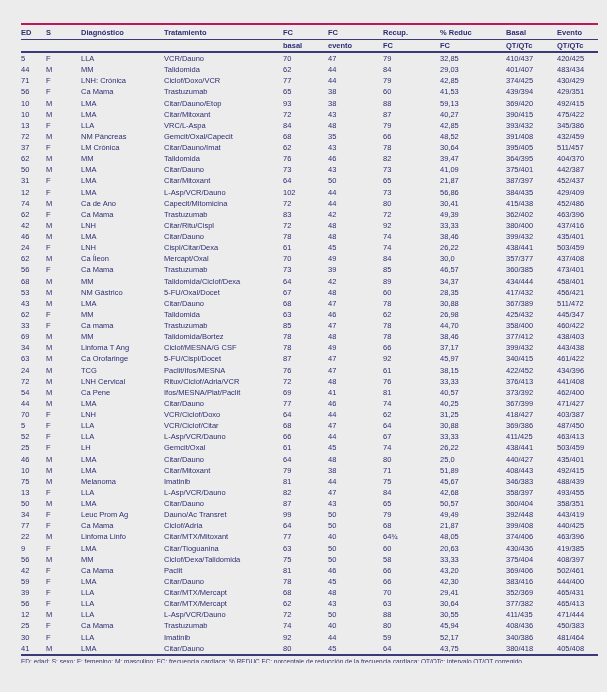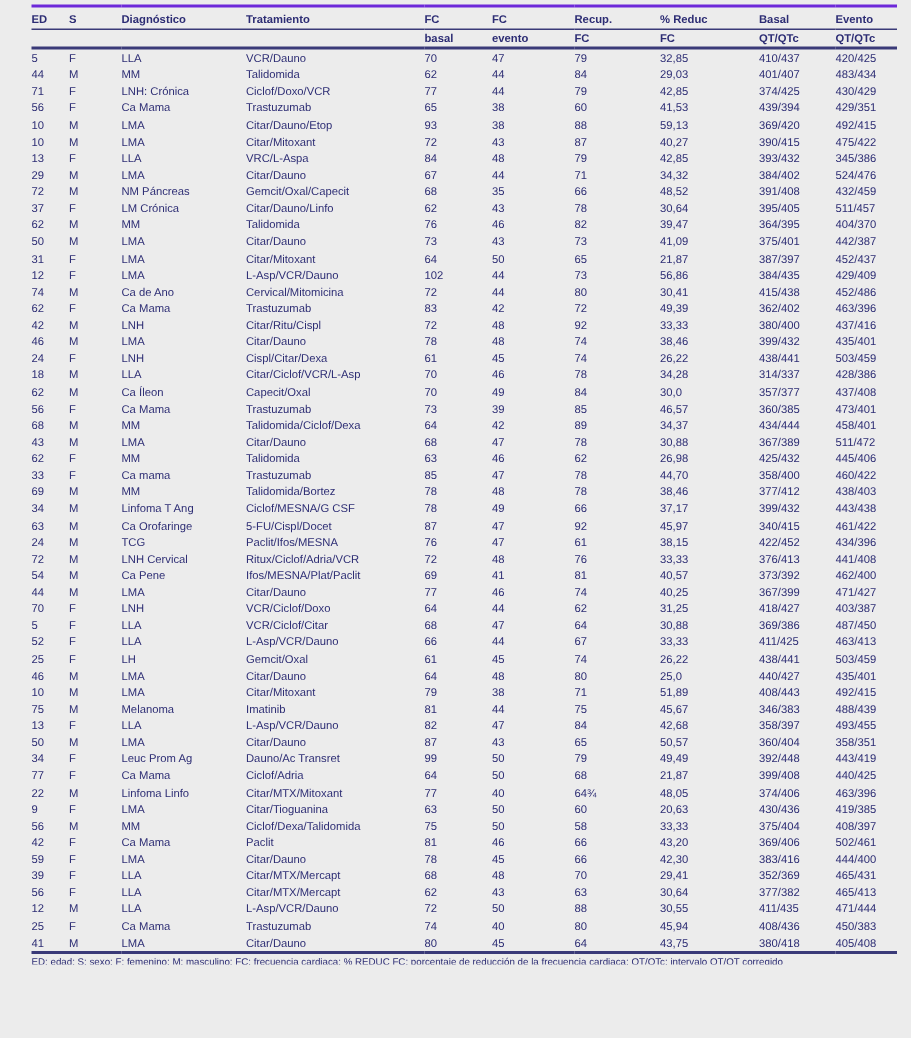--- a/index.html
+++ b/index.html
@@ -22,8 +22,9 @@
     width: 577px;
     table-layout: fixed;
     border-collapse: collapse;
-    border-top: 2px solid #6d28d9;
+    border-top: 2px solid #be185d;
     border-bottom: 2px solid #3a3a78;
+    margin-top: 20px;
   }
   col.c-ed      { width: 25px; }
   col.c-s       { width: 35px; }

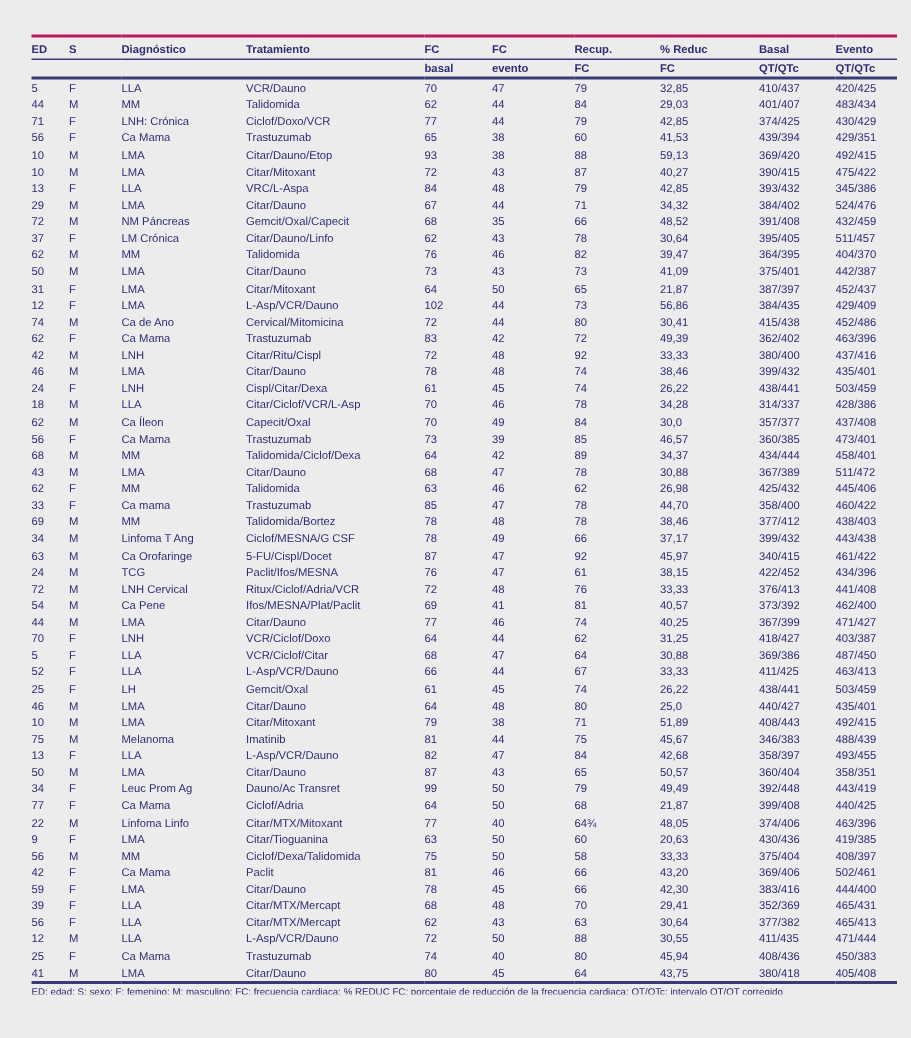--- a/index.html
+++ b/index.html
@@ -199,18 +199,6 @@
           <td>345/386</td>
         </tr>
         <tr>
-          <td>29</td>
-          <td>M</td>
-          <td>LMA</td>
-          <td>Citar/Dauno</td>
-          <td>67</td>
-          <td>44</td>
-          <td>71</td>
-          <td>34,32</td>
-          <td>384/402</td>
-          <td>524/476</td>
-        </tr>
-        <tr>
           <td>72</td>
           <td>M</td>
           <td>NM Páncreas</td>

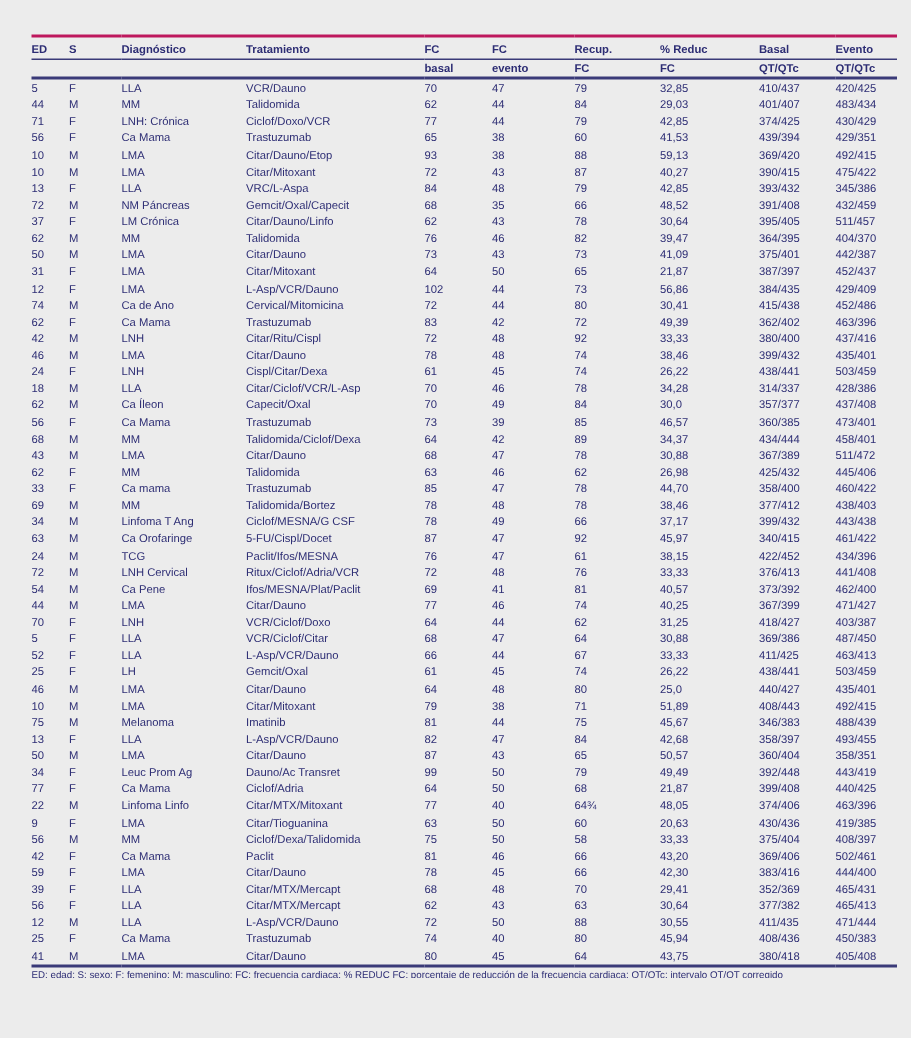--- a/index.html
+++ b/index.html
@@ -214,7 +214,7 @@
           <td>37</td>
           <td>F</td>
           <td>LM Crónica</td>
-          <td>Citar/Dauno/Linfo</td>
+          <td>Citar/Dauno/Imat</td>
           <td>62</td>
           <td>43</td>
           <td>78</td>

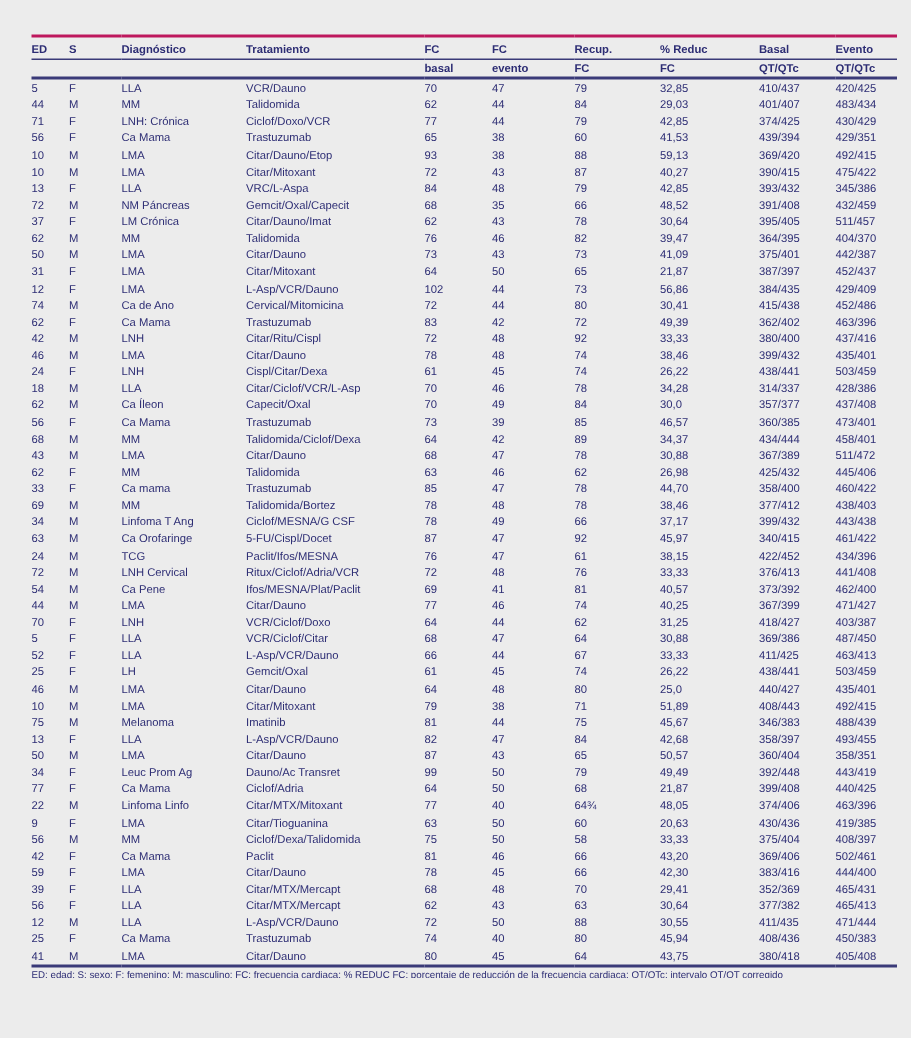--- a/index.html
+++ b/index.html
@@ -274,7 +274,7 @@
           <td>74</td>
           <td>M</td>
           <td>Ca de Ano</td>
-          <td>Cervical/Mitomicina</td>
+          <td>Capecit/Mitomicina</td>
           <td>72</td>
           <td>44</td>
           <td>80</td>

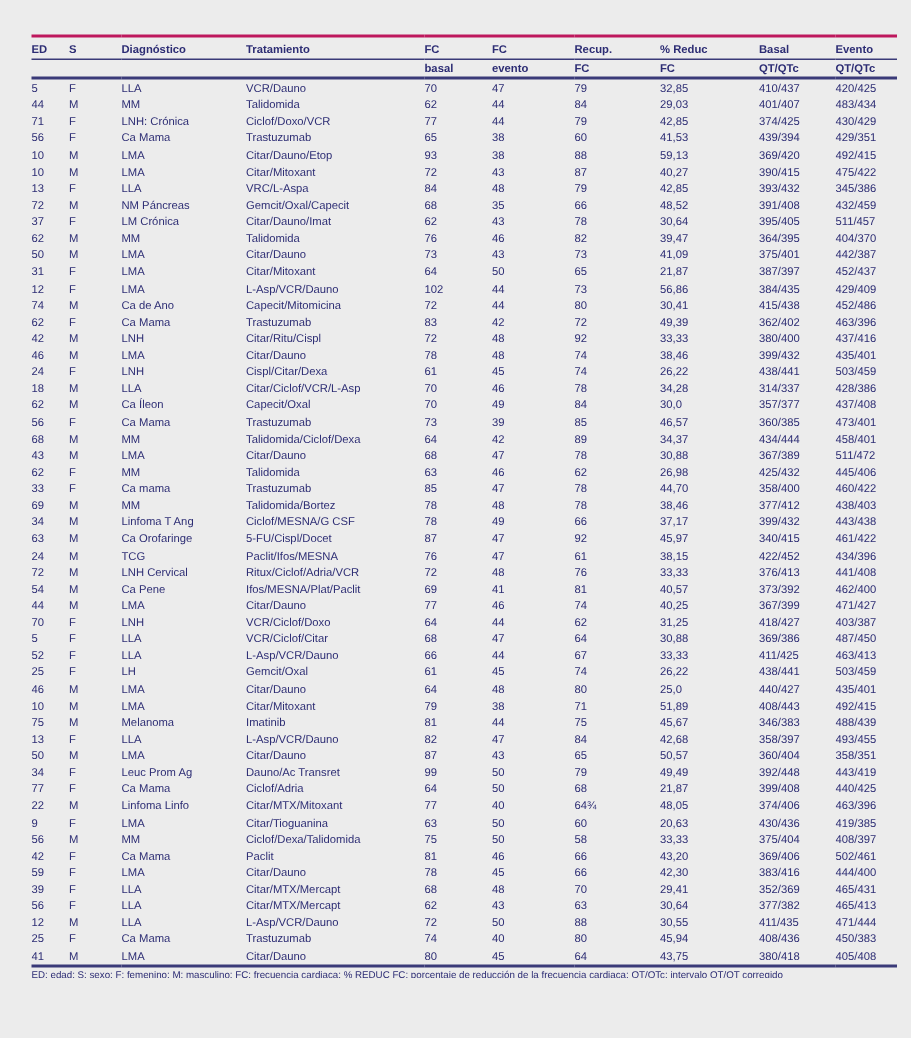--- a/index.html
+++ b/index.html
@@ -331,18 +331,6 @@
           <td>503/459</td>
         </tr>
         <tr>
-          <td>18</td>
-          <td>M</td>
-          <td>LLA</td>
-          <td>Citar/Ciclof/VCR/L-Asp</td>
-          <td>70</td>
-          <td>46</td>
-          <td>78</td>
-          <td>34,28</td>
-          <td>314/337</td>
-          <td>428/386</td>
-        </tr>
-        <tr>
           <td>62</td>
           <td>M</td>
           <td>Ca Íleon</td>

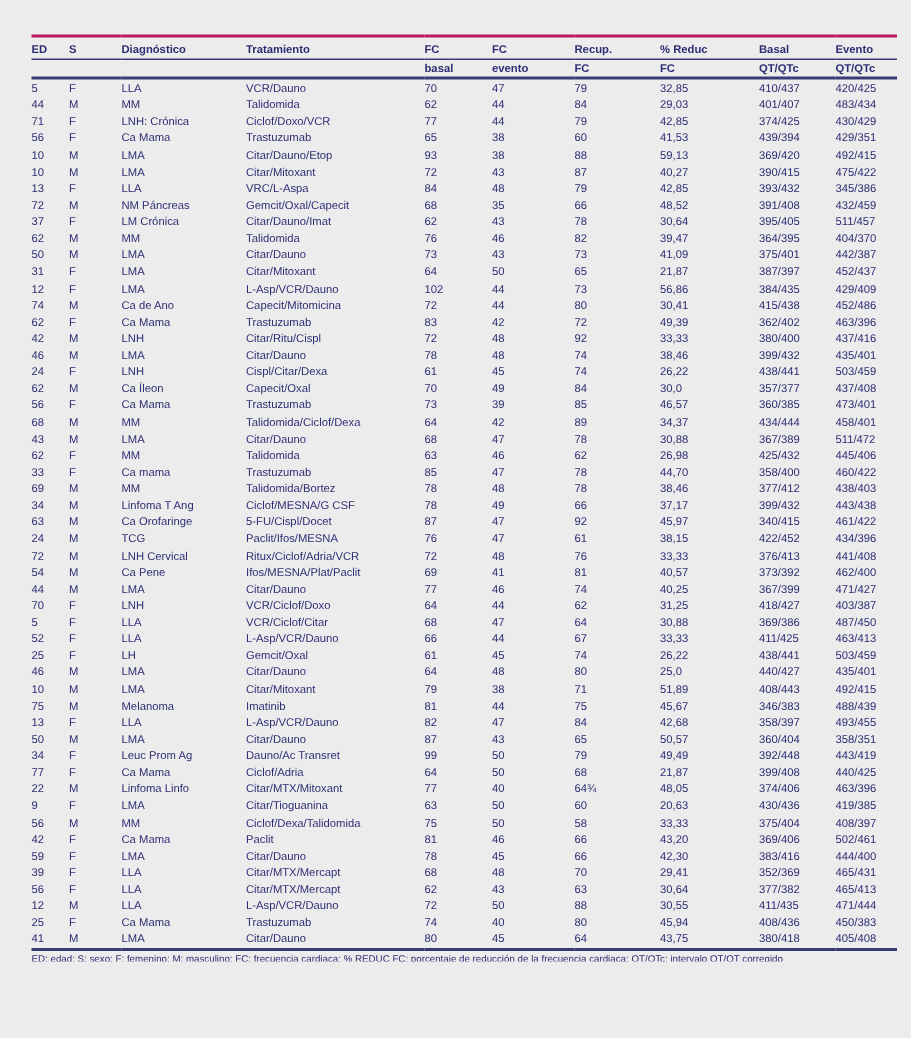--- a/index.html
+++ b/index.html
@@ -334,7 +334,7 @@
           <td>62</td>
           <td>M</td>
           <td>Ca Íleon</td>
-          <td>Capecit/Oxal</td>
+          <td>Mercapt/Oxal</td>
           <td>70</td>
           <td>49</td>
           <td>84</td>

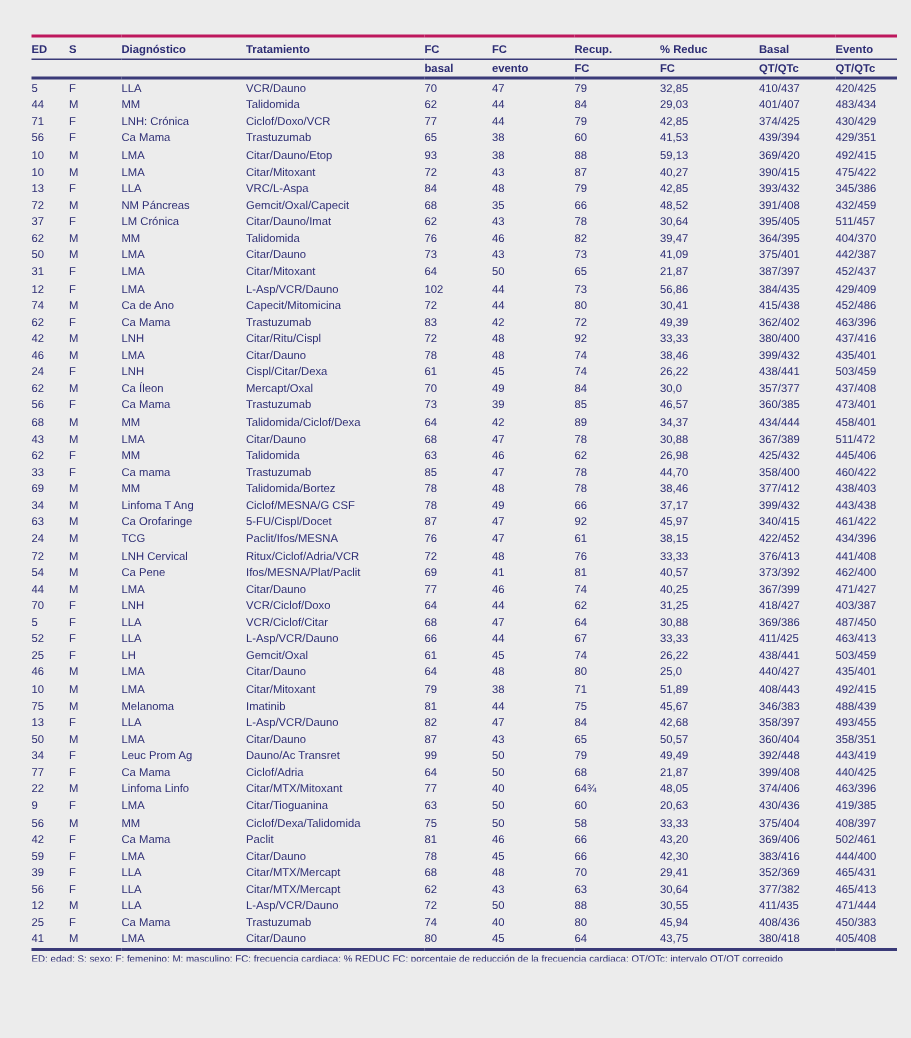--- a/index.html
+++ b/index.html
@@ -367,6 +367,18 @@
           <td>458/401</td>
         </tr>
         <tr>
+          <td>53</td>
+          <td>M</td>
+          <td>NM Gástrico</td>
+          <td>5-FU/Oxal/Docet</td>
+          <td>67</td>
+          <td>48</td>
+          <td>60</td>
+          <td>28,35</td>
+          <td>417/432</td>
+          <td>456/421</td>
+        </tr>
+        <tr>
           <td>43</td>
           <td>M</td>
           <td>LMA</td>

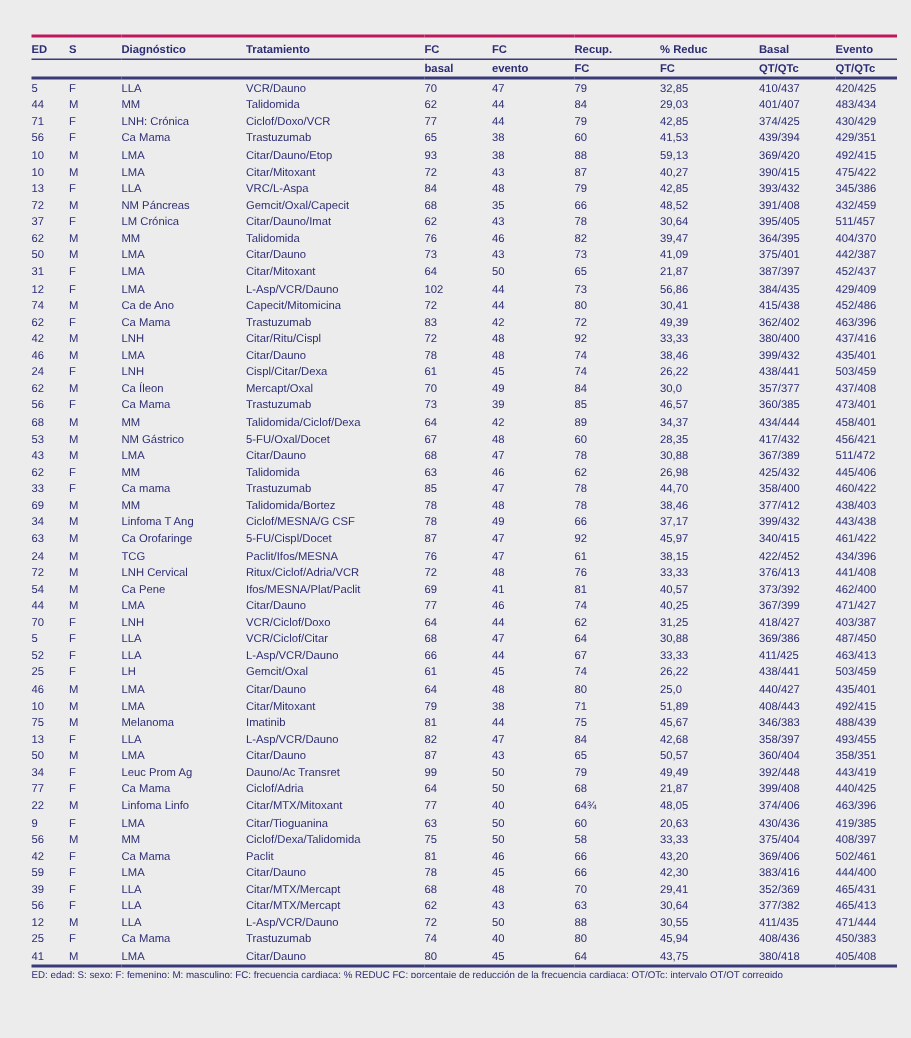--- a/index.html
+++ b/index.html
@@ -400,7 +400,7 @@
           <td>62</td>
           <td>26,98</td>
           <td>425/432</td>
-          <td>445/406</td>
+          <td>445/347</td>
         </tr>
         <tr>
           <td>33</td>

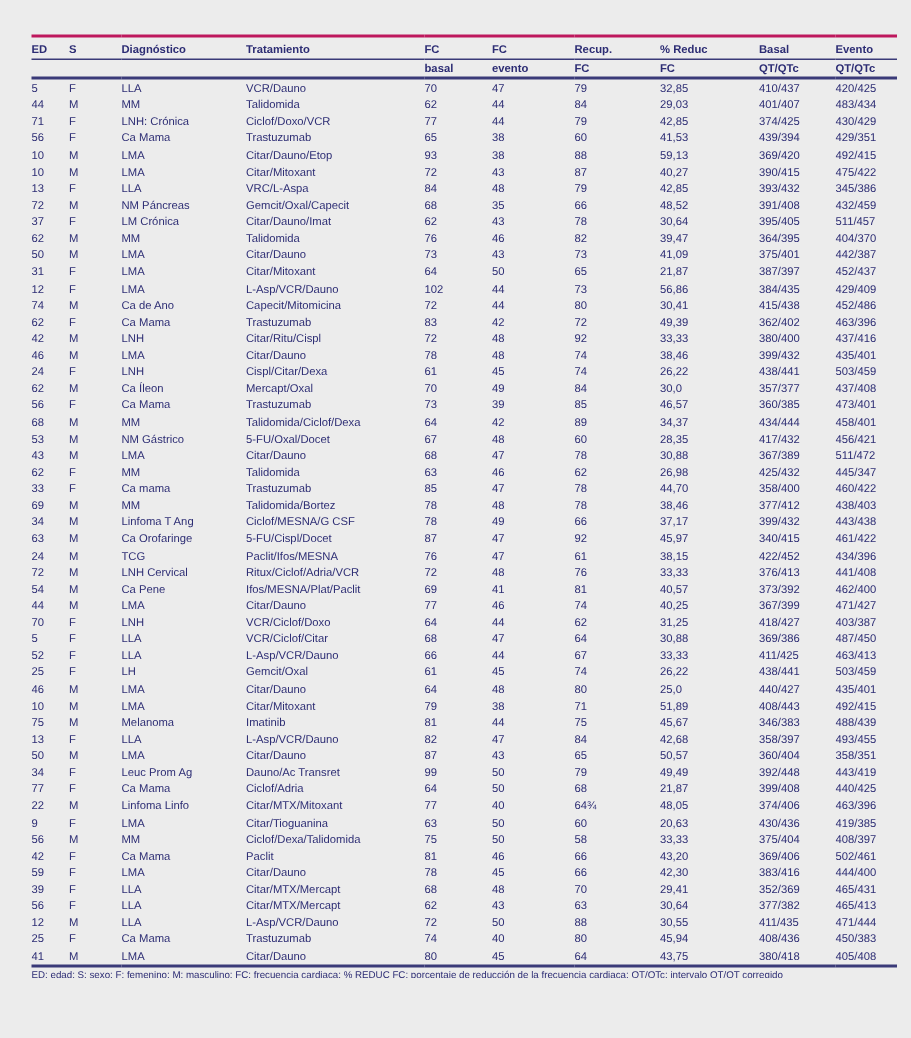--- a/index.html
+++ b/index.html
@@ -739,6 +739,18 @@
           <td>450/383</td>
         </tr>
         <tr>
+          <td>30</td>
+          <td>F</td>
+          <td>LLA</td>
+          <td>Imatinib</td>
+          <td>92</td>
+          <td>44</td>
+          <td>59</td>
+          <td>52,17</td>
+          <td>340/386</td>
+          <td>481/464</td>
+        </tr>
+        <tr>
           <td>41</td>
           <td>M</td>
           <td>LMA</td>

